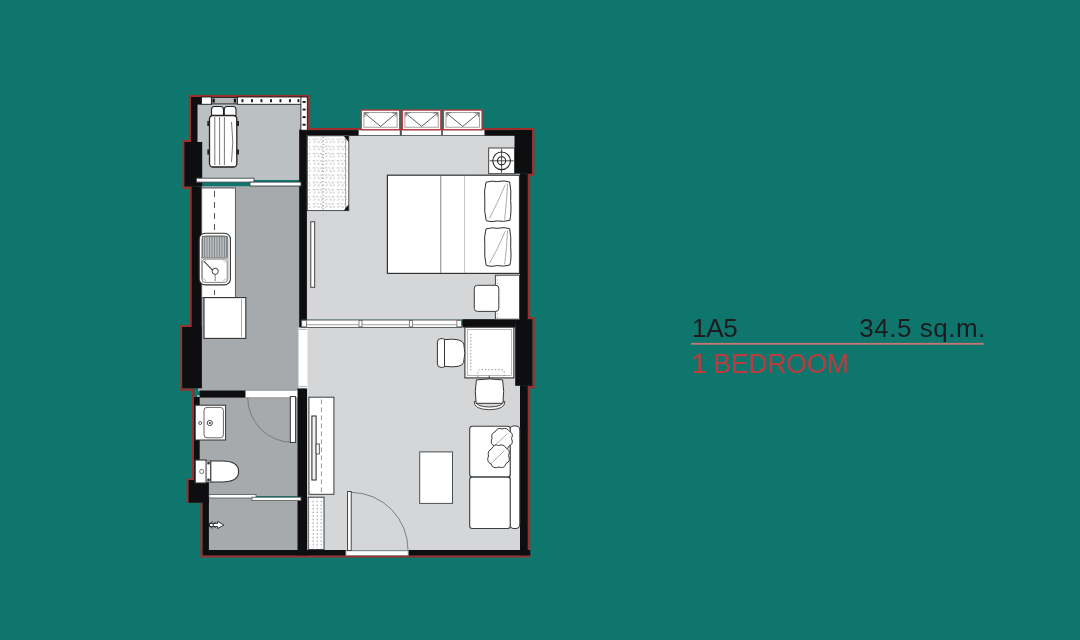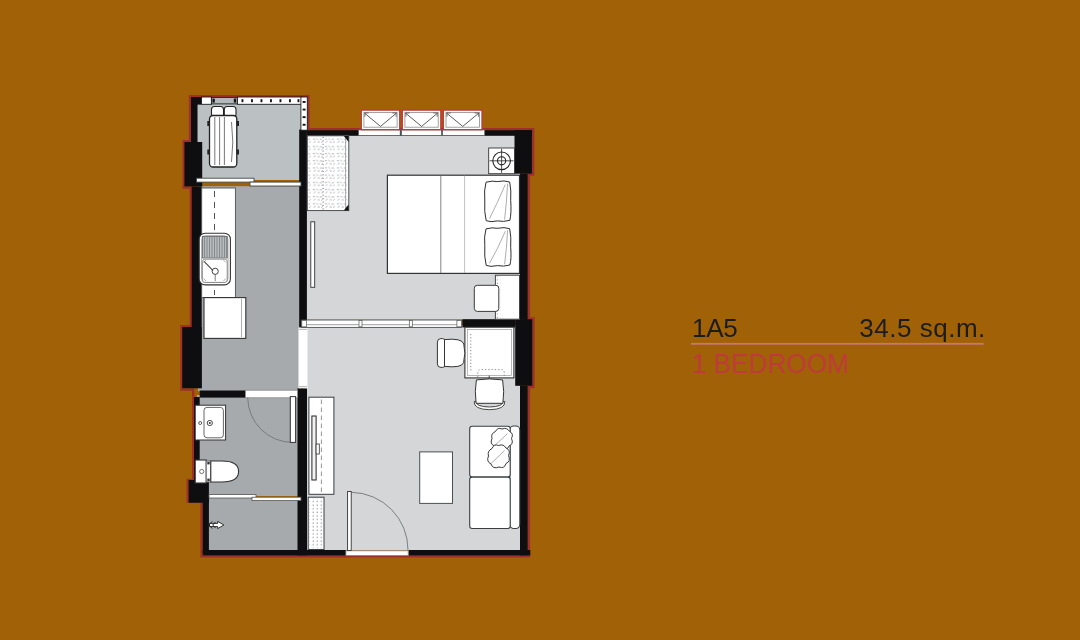--- a/index.html
+++ b/index.html
@@ -3,7 +3,7 @@
 <meta charset="utf-8">
 <style>
   html,body{margin:0;padding:0;background:#ffffff;}
-  #stage{position:relative;width:1080px;height:640px;background:#a16207;overflow:hidden;
+  #stage{position:relative;width:1080px;height:640px;background:#0f766e;overflow:hidden;
          font-family:"Liberation Sans", sans-serif;}
   svg{position:absolute;left:0;top:0;}
 </style>

